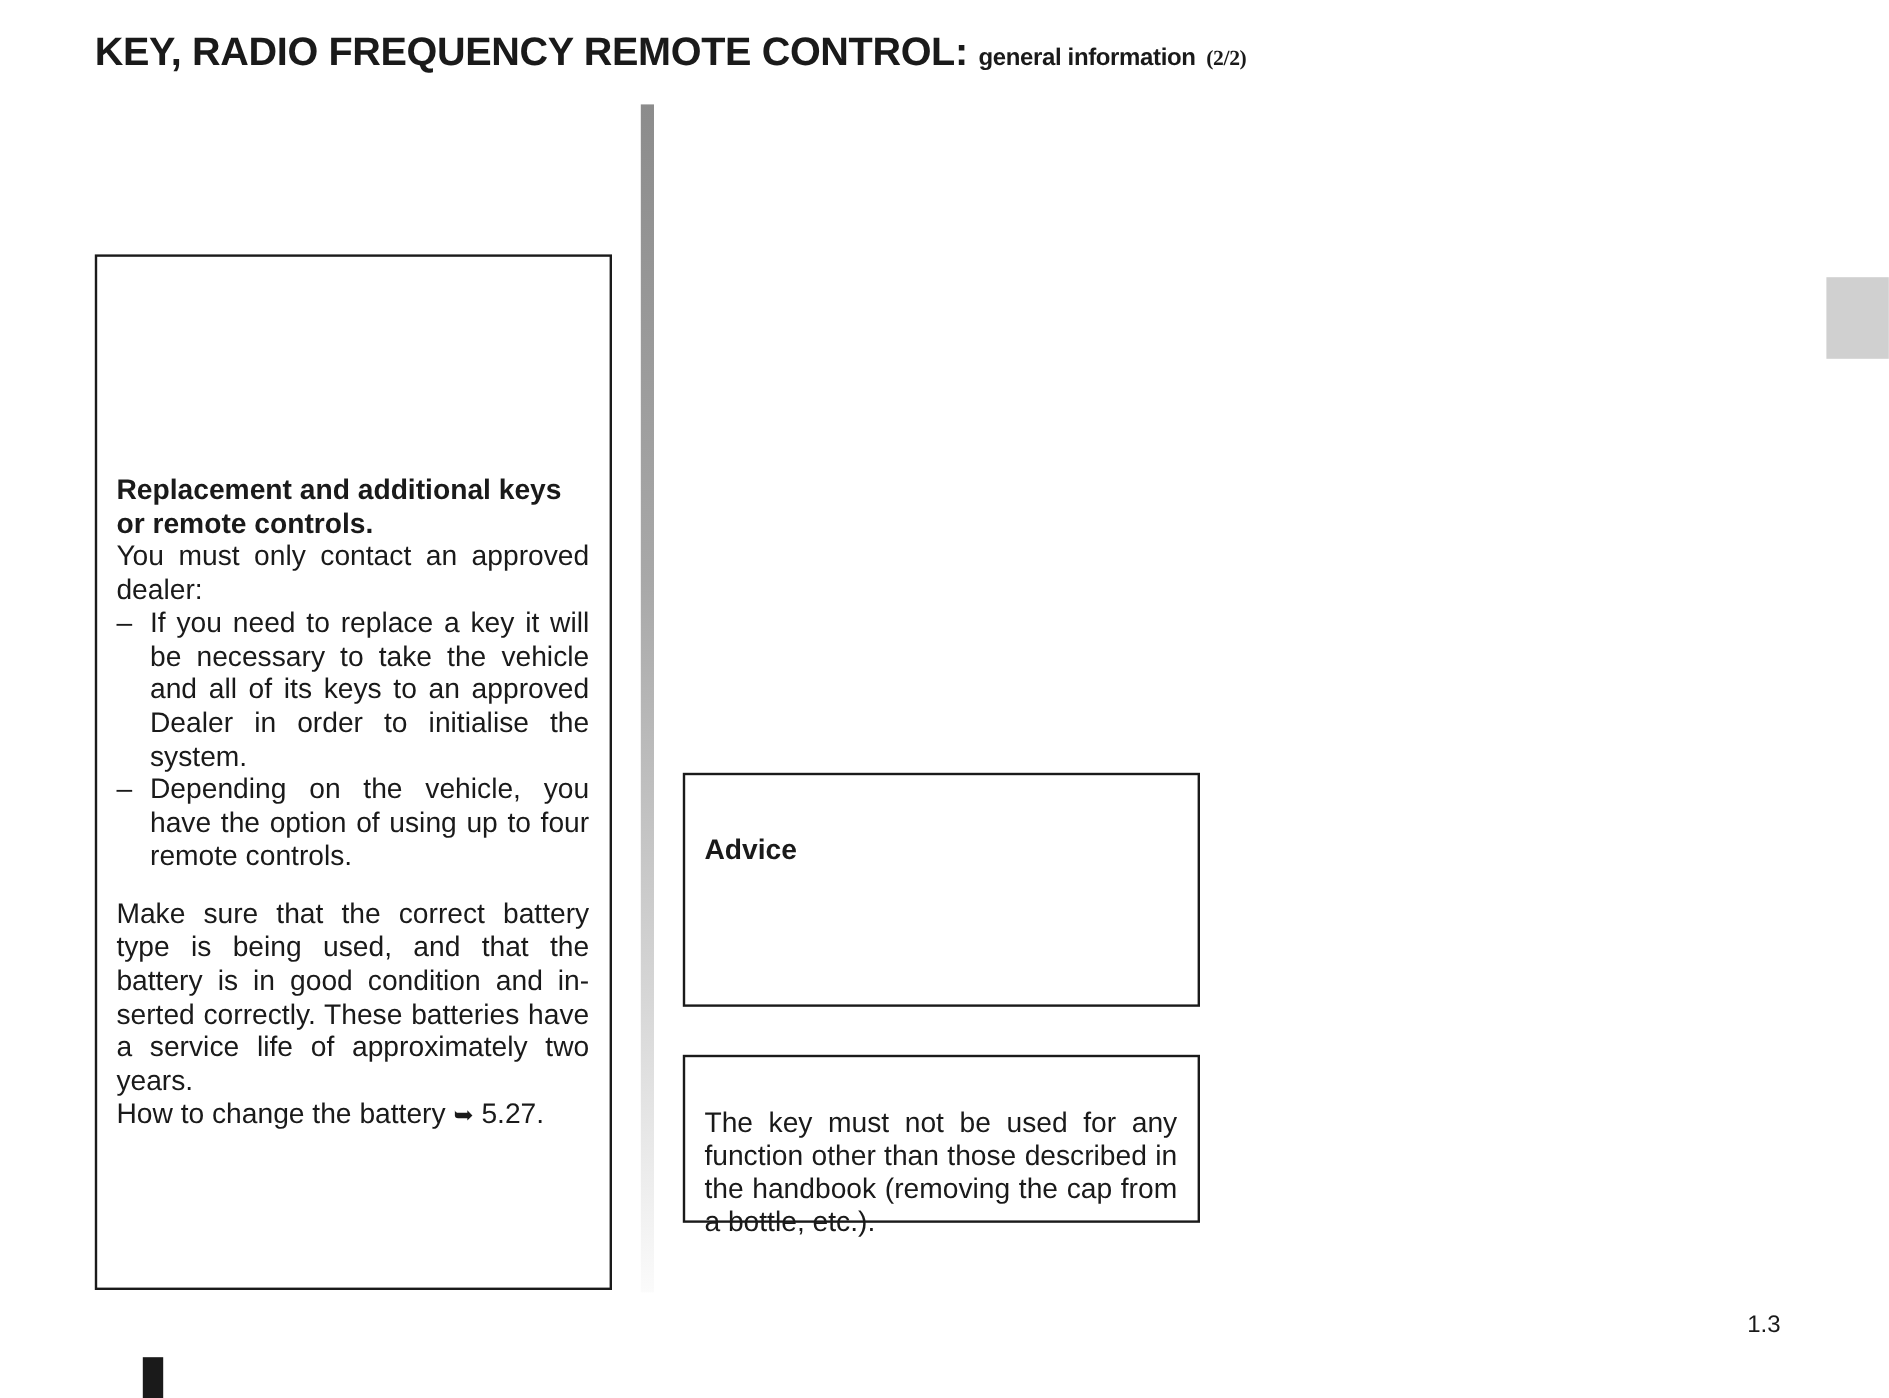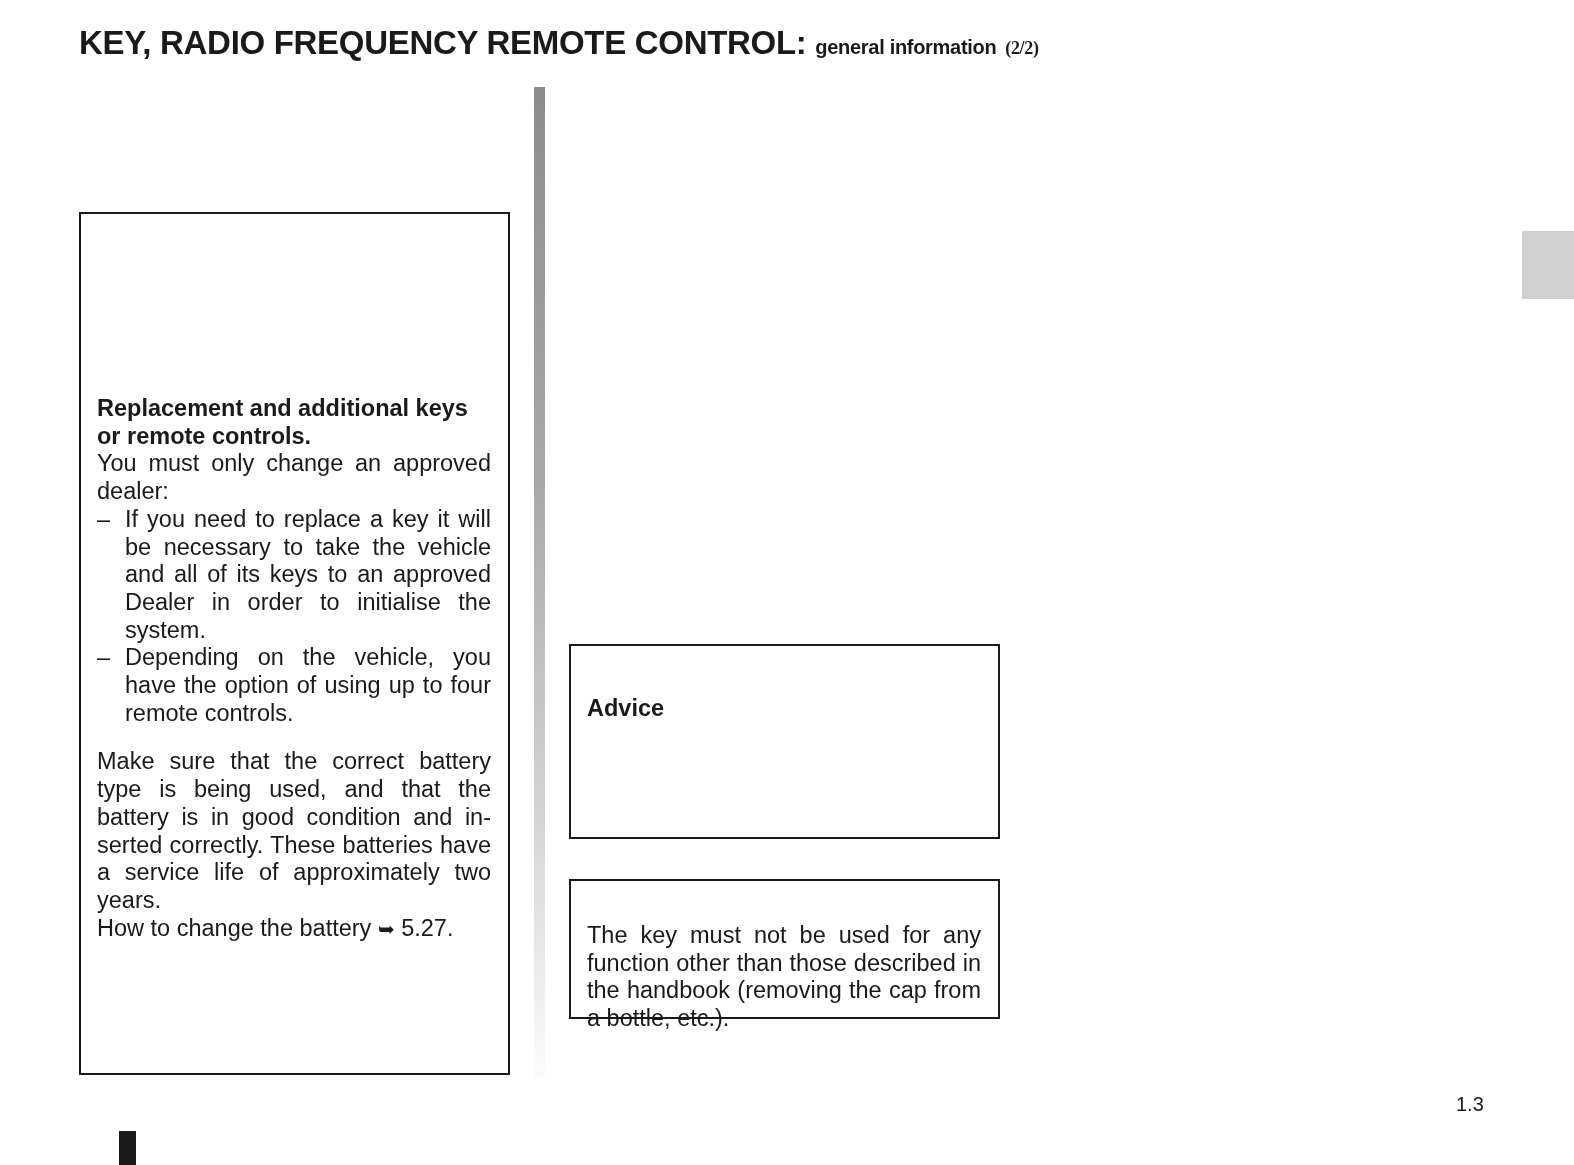--- a/index.html
+++ b/index.html
@@ -43,7 +43,7 @@
 <div class="box box-left">
   <div class="inner-left txt">
     <div class="heading">Replacement and additional keys or remote controls.</div>
-    <div class="para">You must only change an approved dealer:</div>
+    <div class="para">You must only contact an approved dealer:</div>
     <ul class="bullets">
       <li>
         <span class="dash">–</span>

